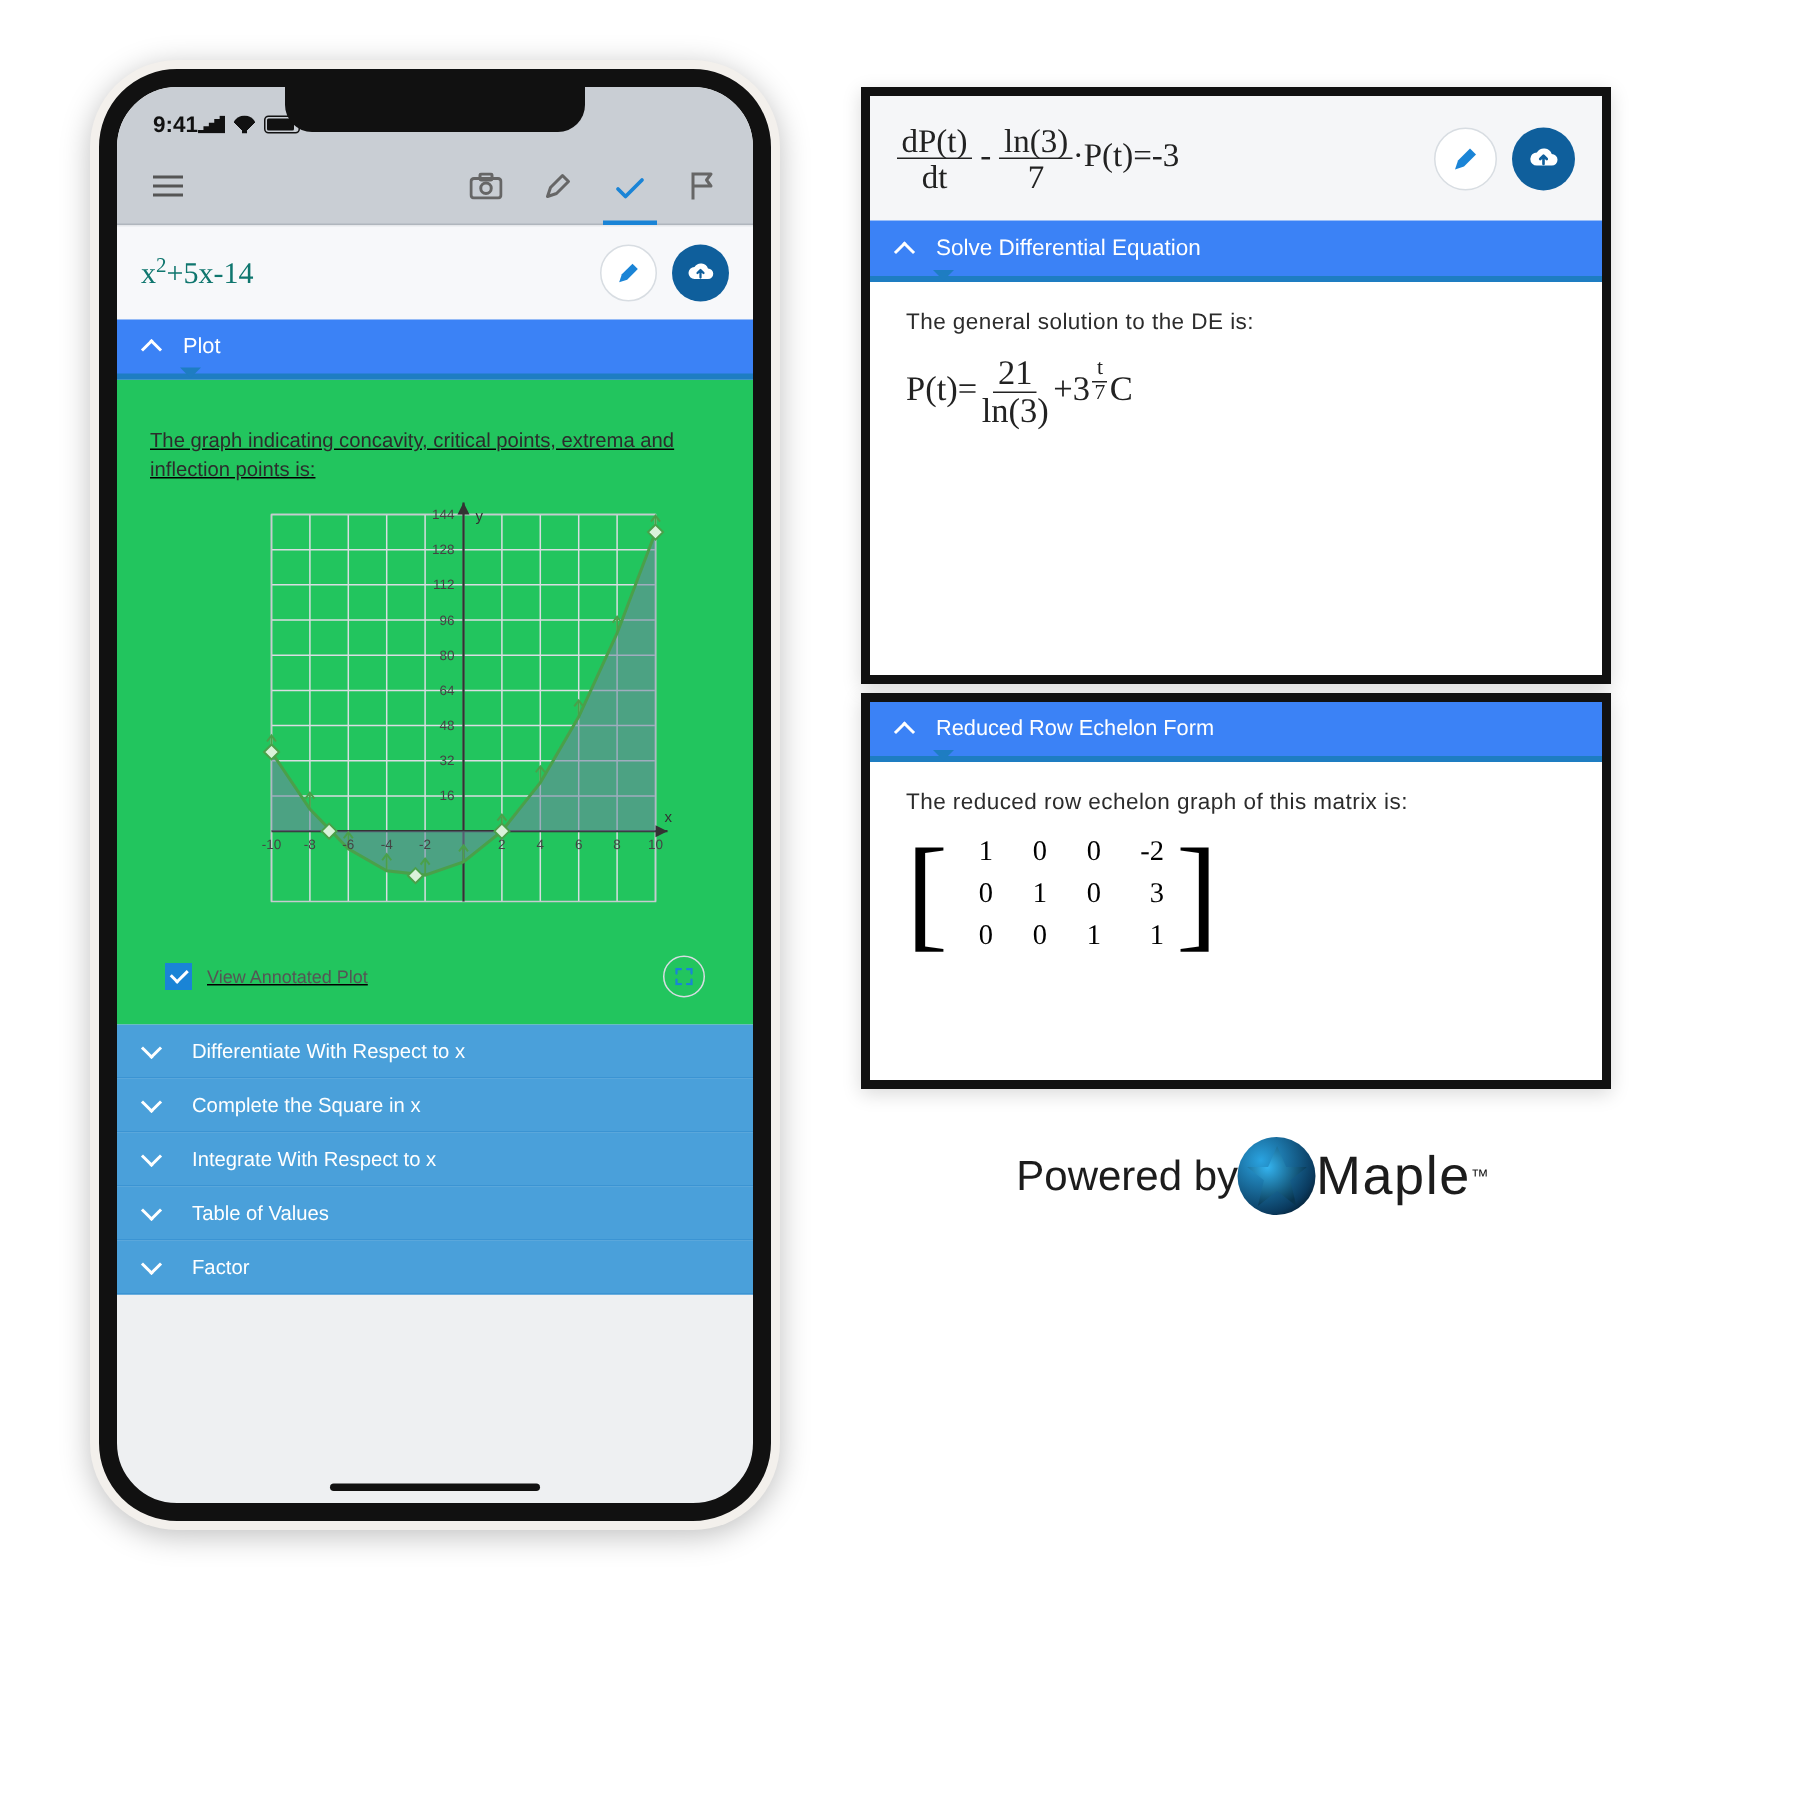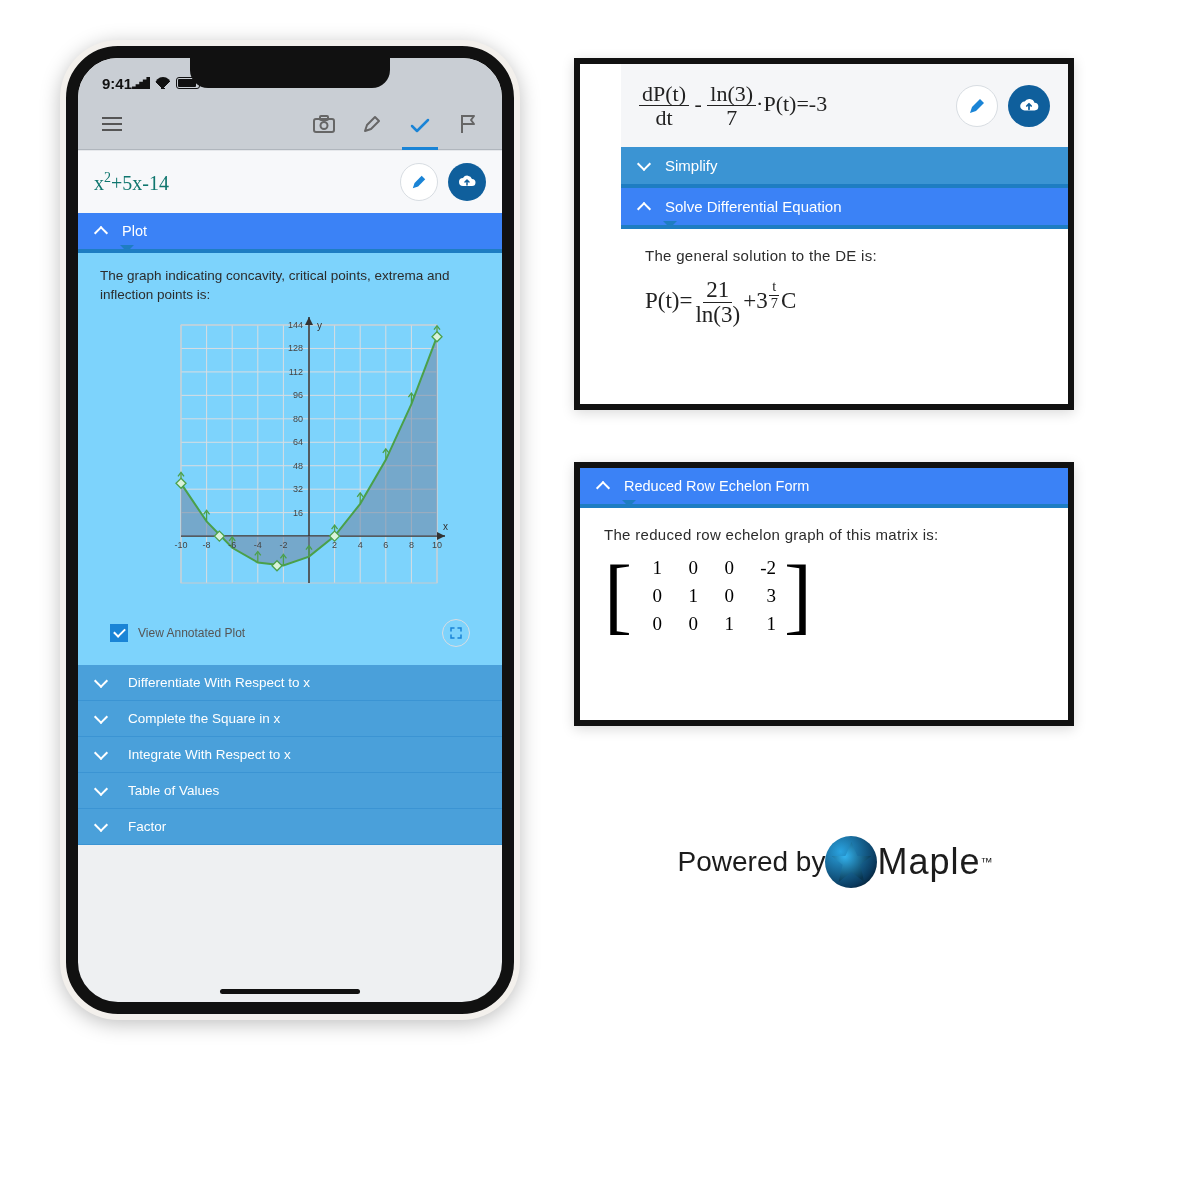--- a/index.html
+++ b/index.html
@@ -88,7 +88,7 @@
     position:absolute; background:#fff; border:6px solid #111;
     box-shadow: 0 3px 12px rgba(0,0,0,0.15);
   }
-  .card1 { left: 574px; top: 58px; width: 500px; height: 352px; padding-left: 41px; }
+  .card1 { left: 574px; top: 58px; width: 500px; height: 398px; }
   .card-top { background:#f5f6f8; padding: 18px 18px; display:flex; align-items:center; }
   .math { font-family: Georgia, serif; font-size: 22px; color:#222; flex:1; }
   .frac { display:inline-flex; flex-direction:column; align-items:center; vertical-align:middle; line-height:1.05; }

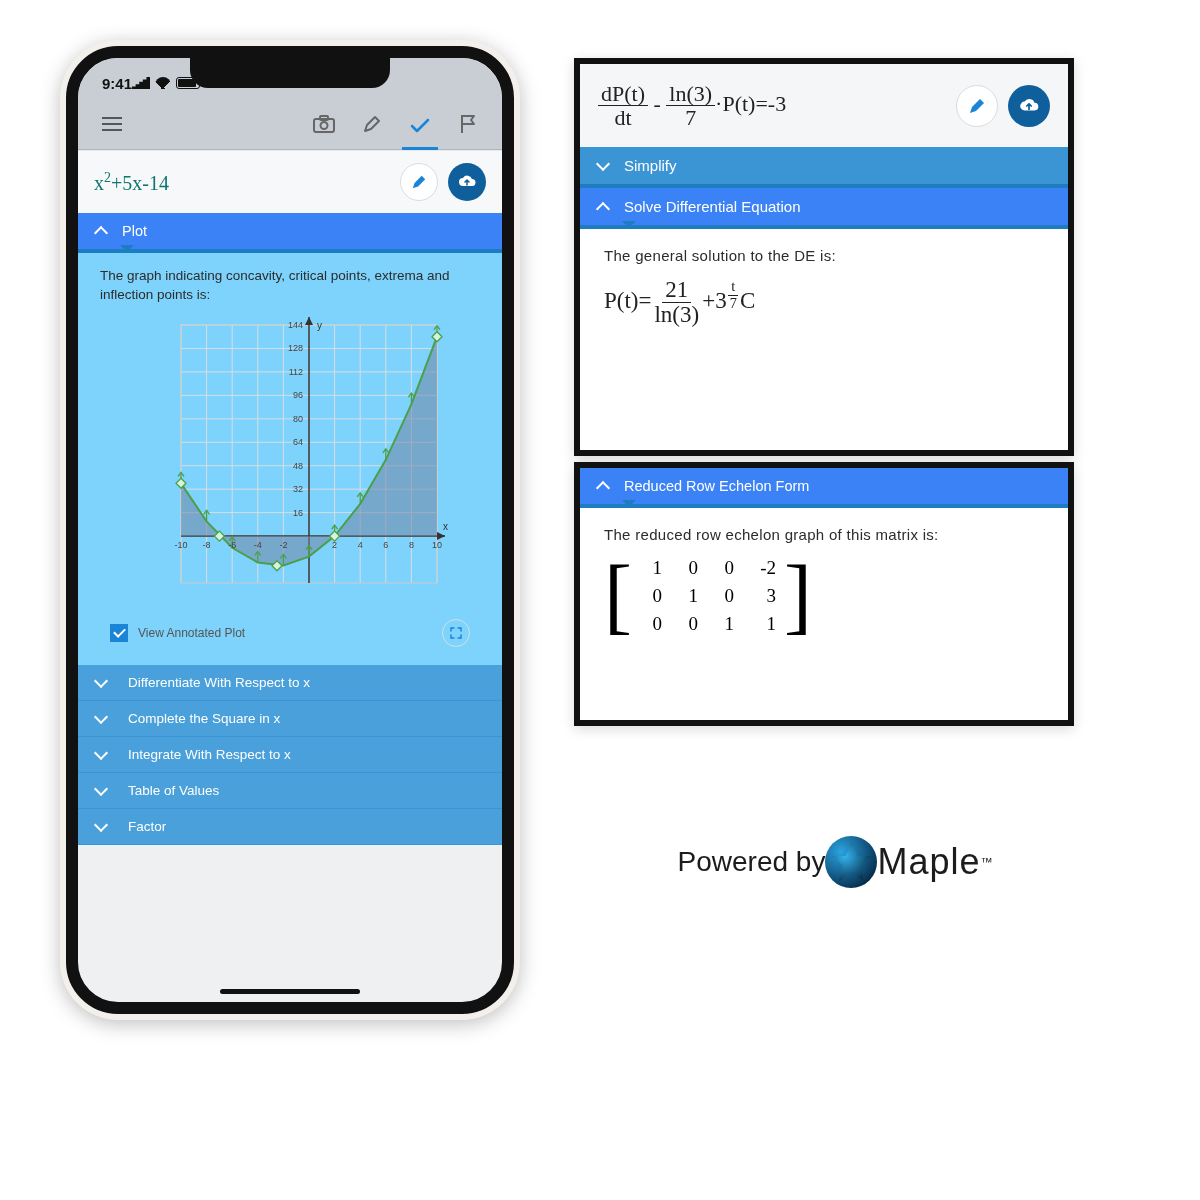--- a/index.html
+++ b/index.html
@@ -326,10 +326,6 @@
         </svg>
     </div>
   </div>
-  <div class="acc-header darker">
-    <span class="chev"></span>
-    <span>Simplify</span>
-  </div>
   <div class="acc-header">
     <span class="chev up"></span>
     <span>Solve Differential Equation</span>

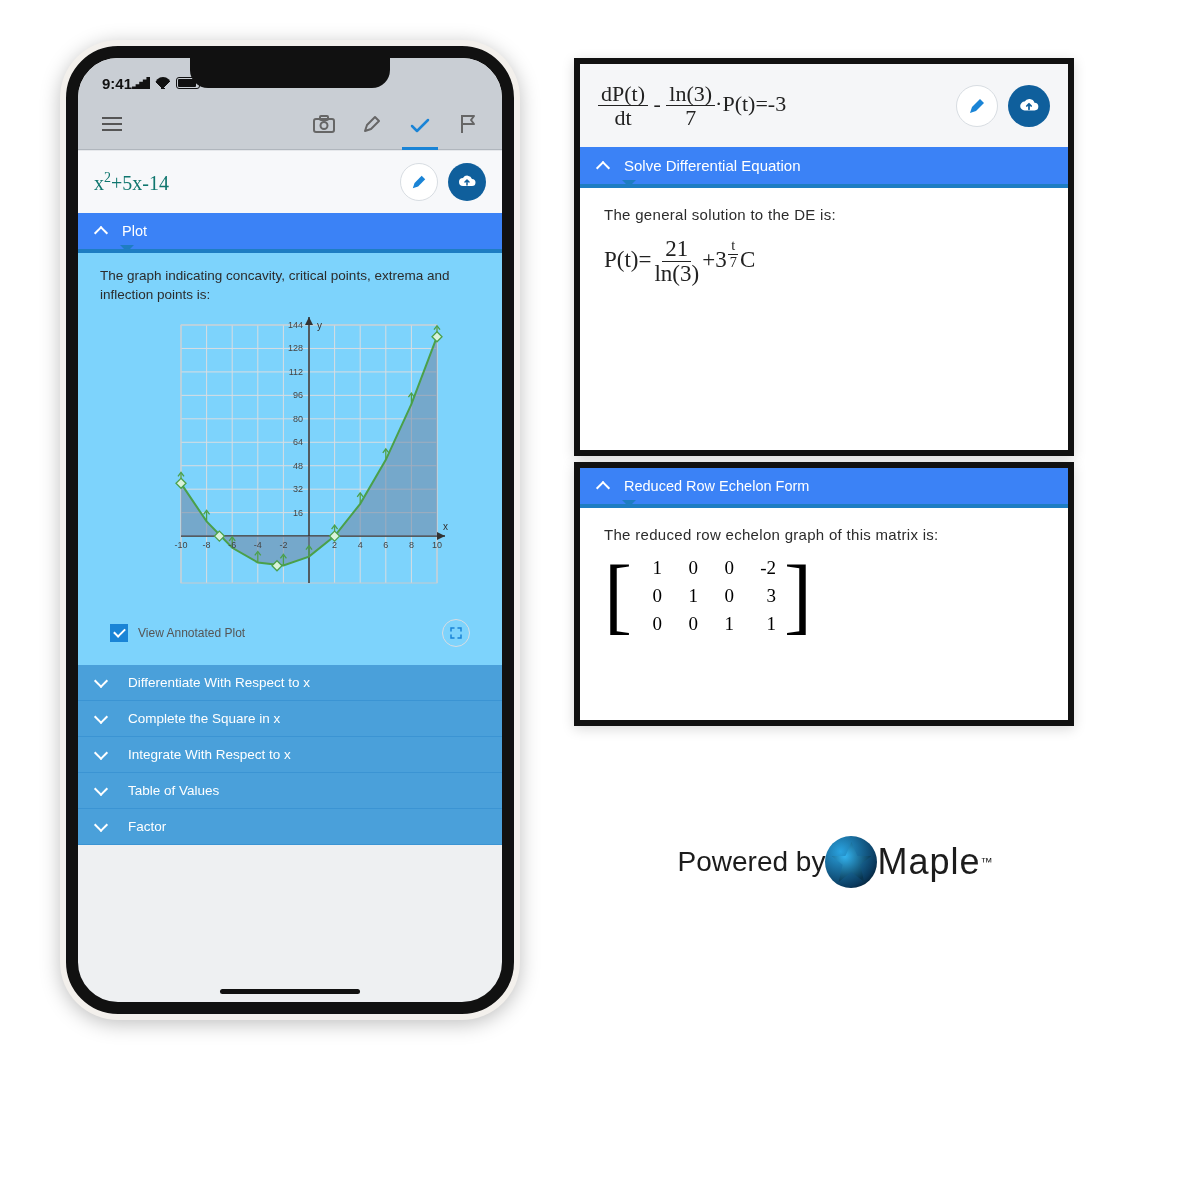--- a/index.html
+++ b/index.html
@@ -70,7 +70,7 @@
   .chev.up::before { transform: rotate(135deg); margin-top:4px; }
   .acc-header .pointer { position:absolute; left:42px; bottom:-10px; width:0; height:0; border:7px solid transparent; border-top-color:#1e7dc2; }
   
-  .plot-card { background:#7dd3fc; padding: 14px 22px 14px; }
+  .plot-card { background:#22c55e; padding: 32px 22px 14px; text-decoration: underline; }
   .plot-desc { font-size: 13.5px; color:#2c2c2c; margin-bottom: 6px; line-height:1.4; }
   .plot-box { display:flex; justify-content:center; }
   .plot-controls { display:flex; align-items:center; padding: 8px 10px 4px; gap: 10px; }

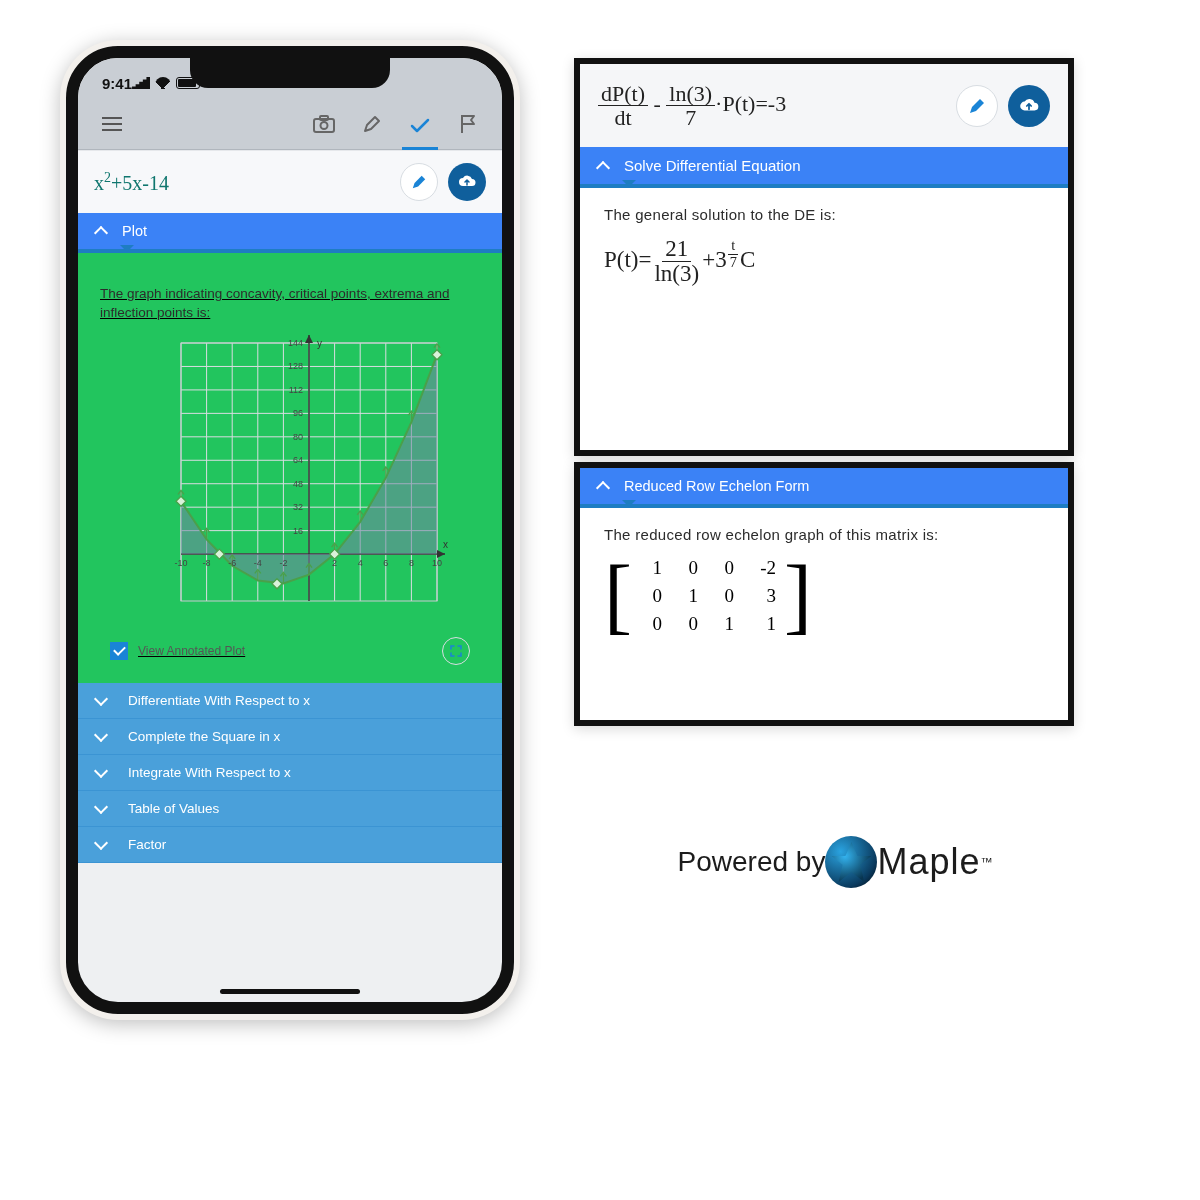--- a/index.html
+++ b/index.html
@@ -108,7 +108,7 @@
   .matrix-rows .r span:last-child { width: 28px; }
 
   .badge {
-    position:absolute; left: 600px; top: 822px; width: 470px; height: 80px;
+    position:absolute; left: 600px; top: 744px; width: 470px; height: 80px;
     display:flex; align-items:center; justify-content:center; gap: 0;
     font-size: 28px; color:#1c1c1c;
   }

